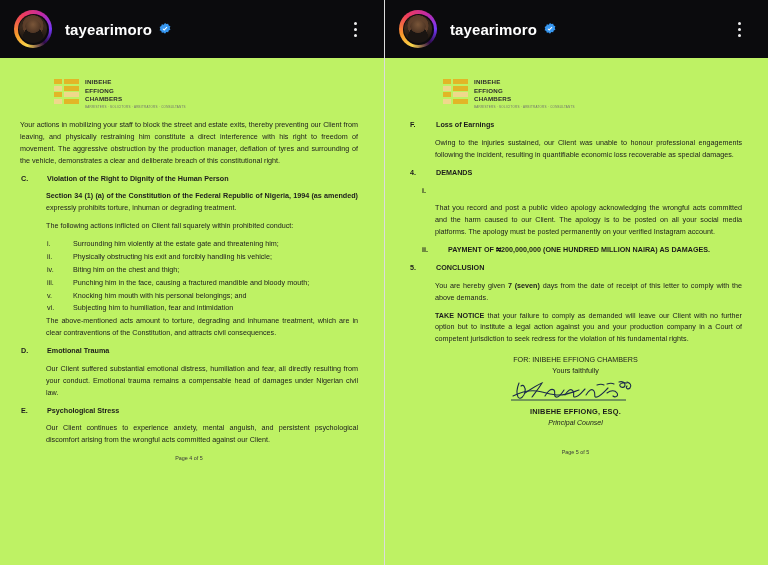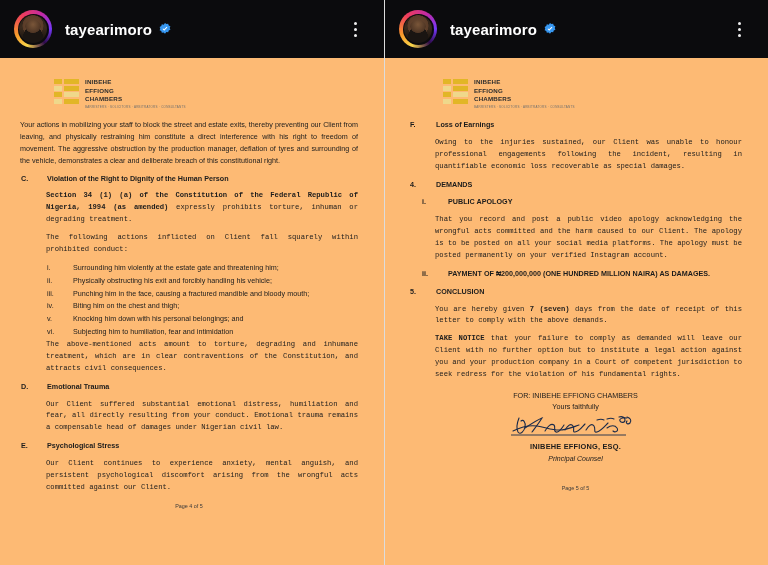--- a/index.html
+++ b/index.html
@@ -128,7 +128,7 @@
   
   .doc {
     flex: 1 1 auto;
-    background: #fdba74;
+    background: #bef264;
     padding: 14px 22px 0 22px;
     box-sizing: border-box;
     position: relative;

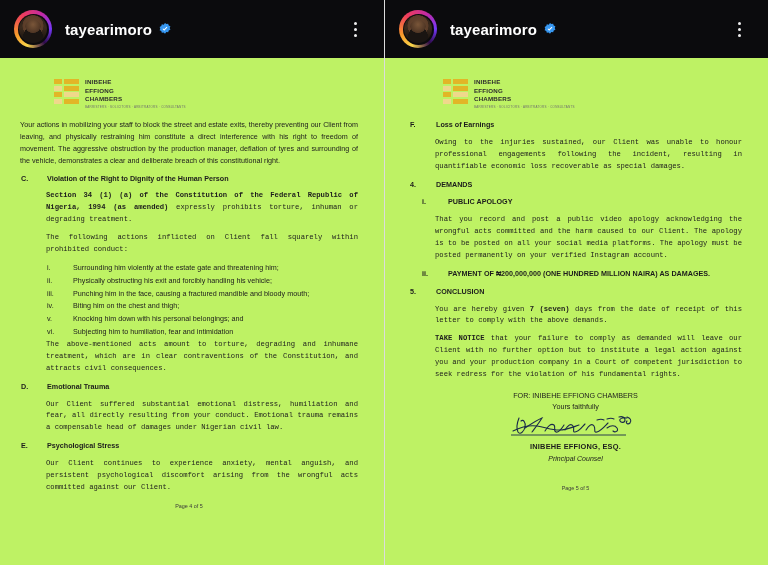--- a/index.html
+++ b/index.html
@@ -210,7 +210,7 @@
     margin: 0 0 6px 0;
   }
   .para:last-child { margin-bottom: 0; }
-  .indent { margin-left: 26px; font-family: Liberation Mono, monospace; }
+  .indent { margin-left: 26px; }
   .indent-list { margin-left: 26px; }
   b, strong { font-weight: bold; }
 

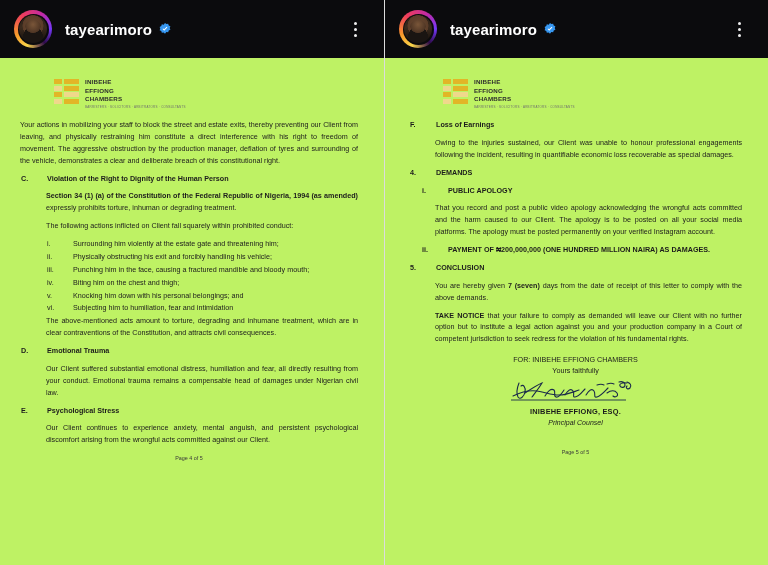--- a/index.html
+++ b/index.html
@@ -430,7 +430,6 @@
 
           <div class="row">
             <span class="marker roman-b">i.</span>
-            <span class="content heading">PUBLIC APOLOGY</span>
           </div>
           <p class="para indent">That you record and post a public video apology acknowledging the wrongful acts committed and the harm caused to our Client. The apology is to be posted on all your social media platforms. The apology must be posted permanently on your verified Instagram account.</p>
 

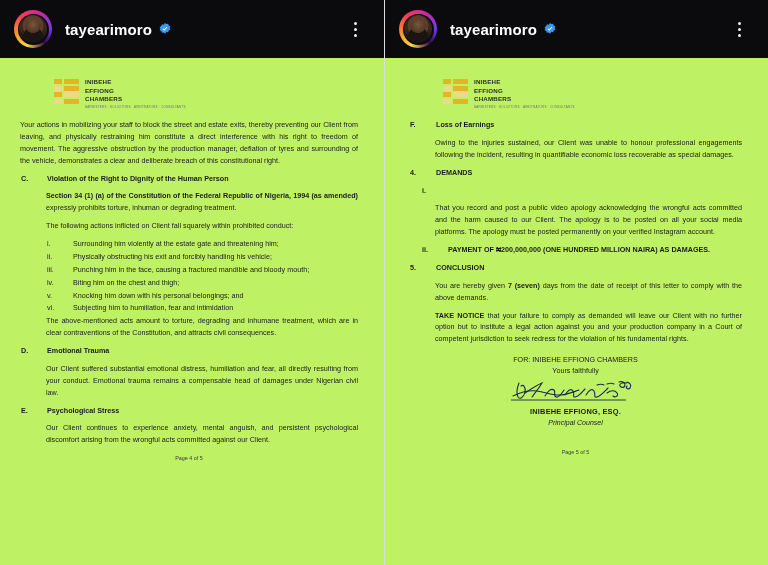--- a/index.html
+++ b/index.html
@@ -335,12 +335,12 @@
               <span class="lc">Physically obstructing his exit and forcibly handling his vehicle;</span>
             </div>
             <div class="li">
+              <span class="lm">iv.</span>
+              <span class="lc">Biting him on the chest and thigh;</span>
+            </div>
+            <div class="li">
               <span class="lm">iii.</span>
               <span class="lc justify">Punching him in the face, causing a fractured mandible and bloody mouth;</span>
-            </div>
-            <div class="li">
-              <span class="lm">iv.</span>
-              <span class="lc">Biting him on the chest and thigh;</span>
             </div>
             <div class="li">
               <span class="lm">v.</span>

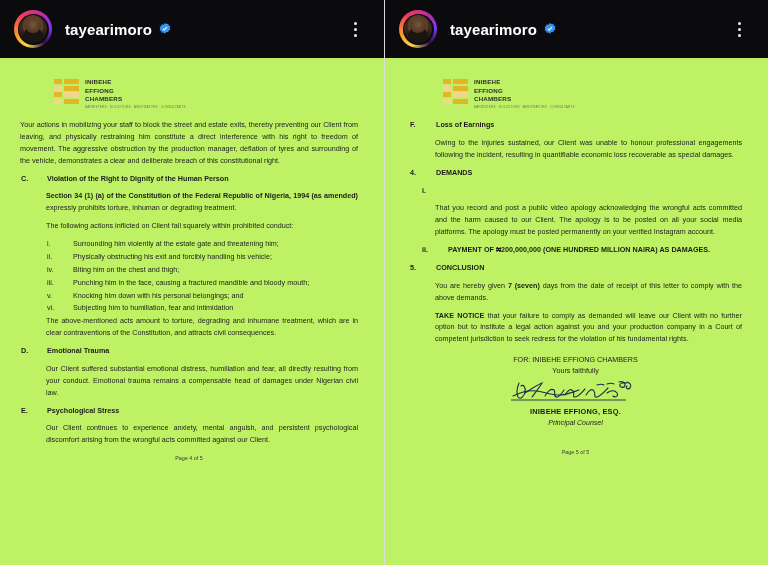--- a/index.html
+++ b/index.html
@@ -344,7 +344,7 @@
             </div>
             <div class="li">
               <span class="lm">v.</span>
-              <span class="lc">Knocking him down with his personal belongings; and</span>
+              <span class="lc">Knocking him mouth with his personal belongings; and</span>
             </div>
             <div class="li">
               <span class="lm">vi.</span>

